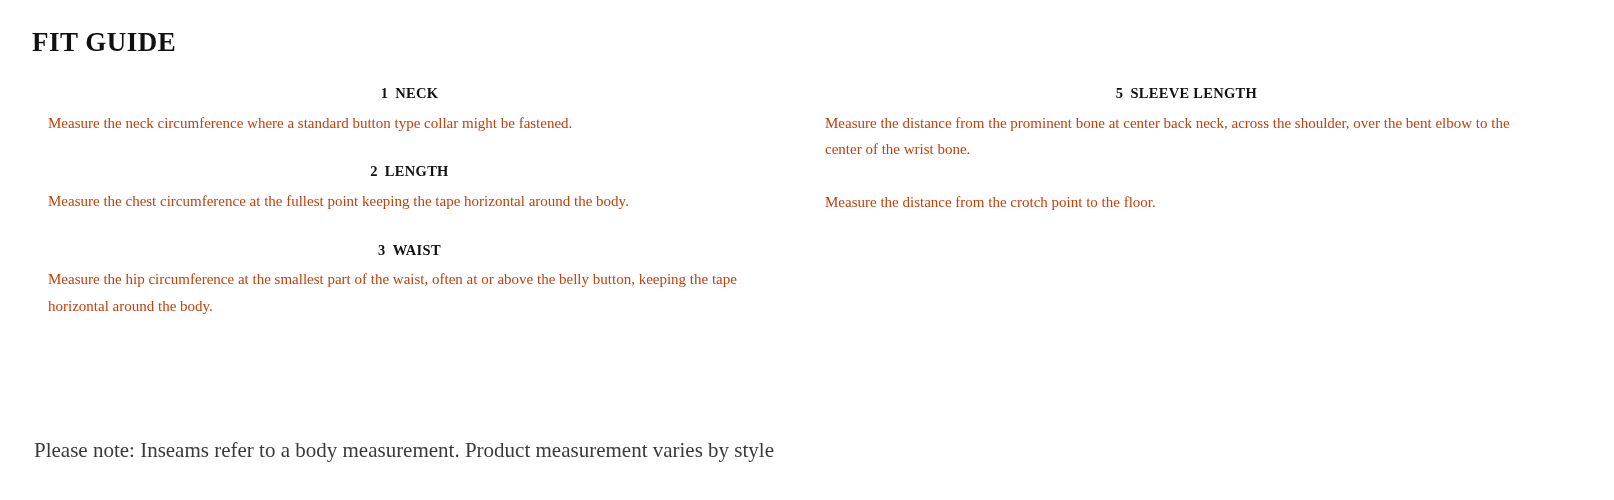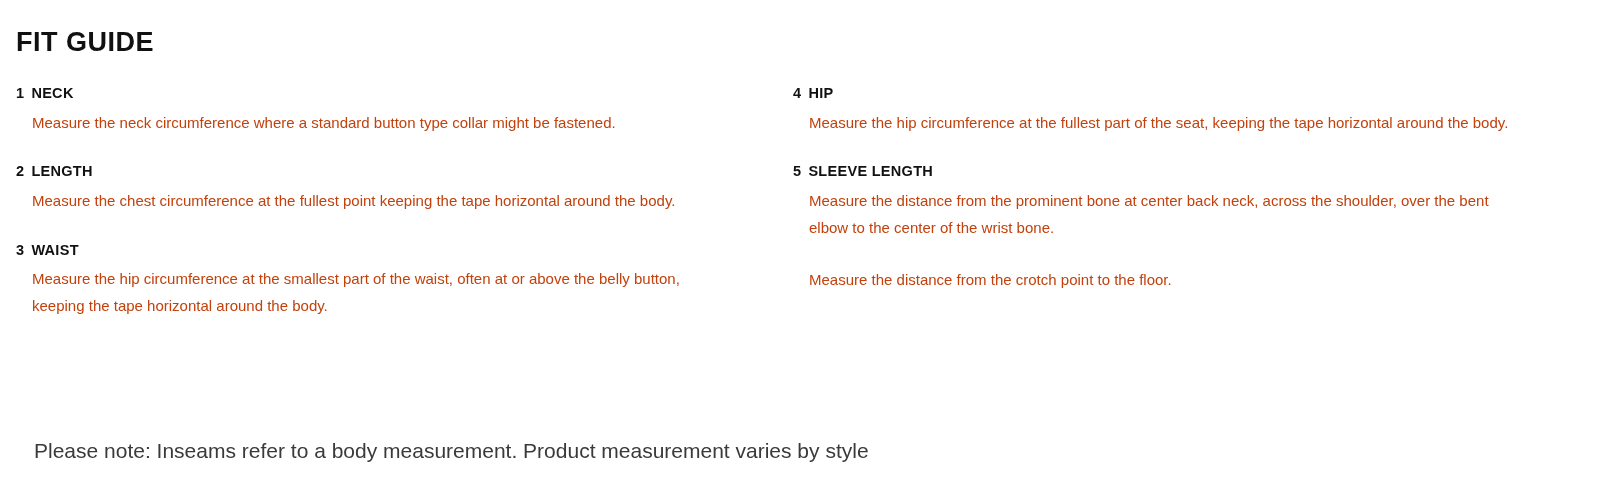--- a/index.html
+++ b/index.html
@@ -19,7 +19,8 @@
     width: 1614px;
     height: 356px;
     box-sizing: border-box;
-    padding: 26px 34px 0 16px;
+    padding: 26px 34px 0 32px;
+    font-family: Liberation Serif, serif;
   }
   .guide-title {
     font-size: 27px;

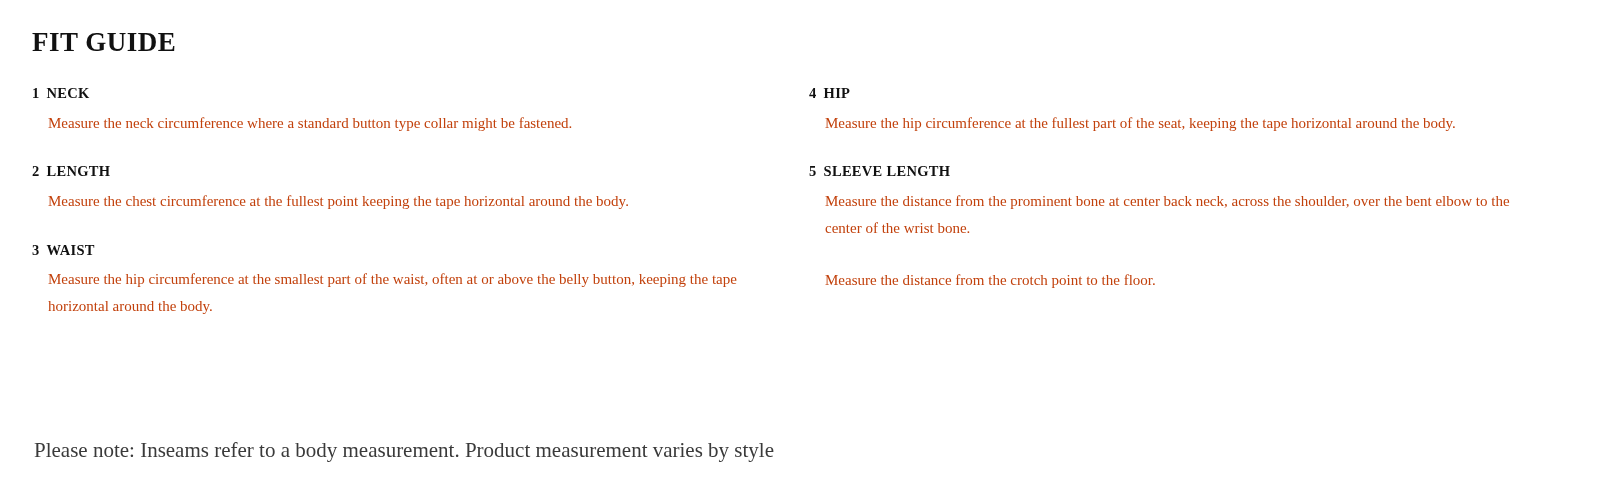--- a/index.html
+++ b/index.html
@@ -54,6 +54,7 @@
     letter-spacing: 0.3px;
     margin-bottom: 7px;
     line-height: 1.3;
+    text-align: center;
   }
   .entry-num {
     display: inline-block;

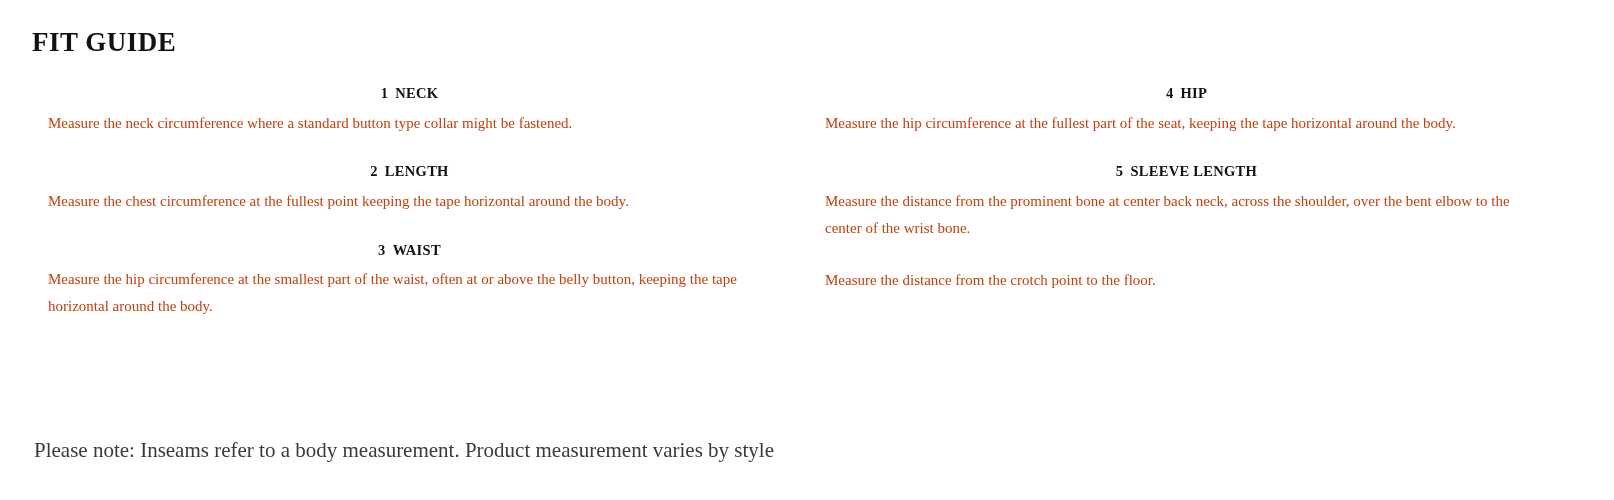--- a/index.html
+++ b/index.html
@@ -112,12 +112,6 @@
 
     <div class="col right">
 
-      <div class="entry">
-        <div class="entry-head">
-          <span class="entry-num">4</span><span>HIP</span>
-        </div>
-        <div class="entry-body">Measure the hip circumference at the fullest part of the seat, keeping the tape horizontal around the body.</div>
-      </div>
 
       <div class="entry">
         <div class="entry-head">

